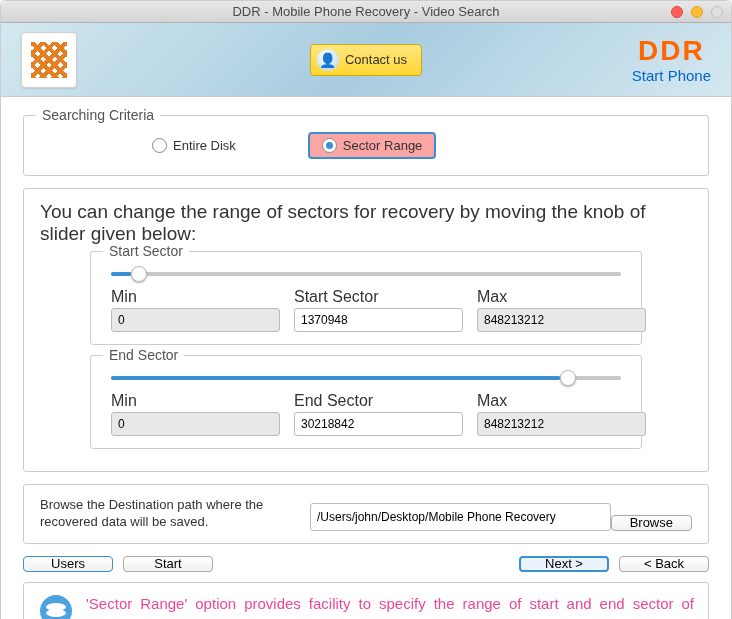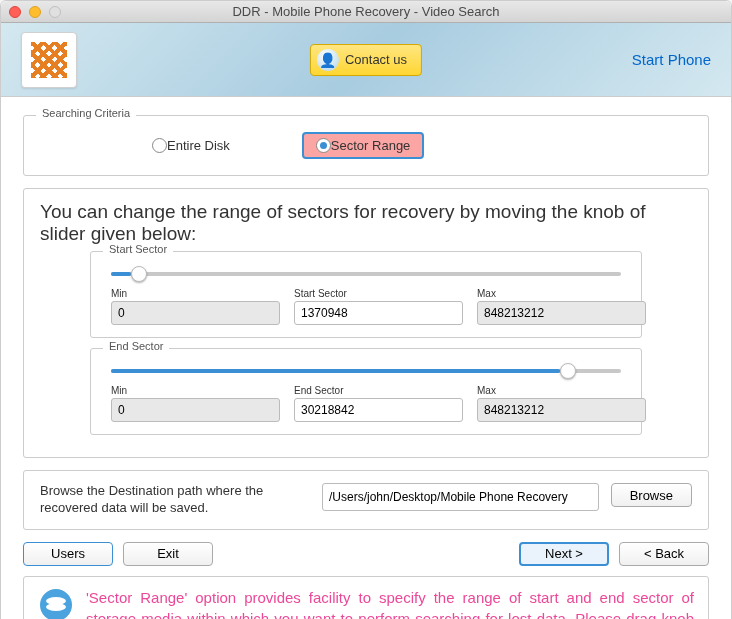--- a/index.html
+++ b/index.html
@@ -5,7 +5,7 @@
 * { box-sizing: border-box; margin: 0; padding: 0; }
 body { font-family: "Helvetica Neue", Arial, sans-serif; font-size: 13px; color: #333; background: #f5f5f5; width: 732px; height: 619px; overflow: hidden; }
 .window { width: 732px; background: #fff; border: 1px solid #ccc; border-radius: 6px 6px 0 0; }
-.titlebar { height: 22px; background: linear-gradient(#e8e8e8, #d4d4d4); border-bottom: 1px solid #b0b0b0; display: flex; align-items: center; padding: 0 8px; position: relative; border-radius: 6px 6px 0 0; }
+.titlebar { height: 22px; background: linear-gradient(#e8e8e8, #d4d4d4); border-bottom: 1px solid #b0b0b0; display: flex; align-items: center; padding: 0 8px; position: relative; border-radius: 6px 6px 0 0; justify-content: flex-end; }
 .traffic { display: flex; gap: 8px; }
 .dot { width: 12px; height: 12px; border-radius: 50%; }
 .dot.red { background: #ff5f56; border: 1px solid #e0443e; }

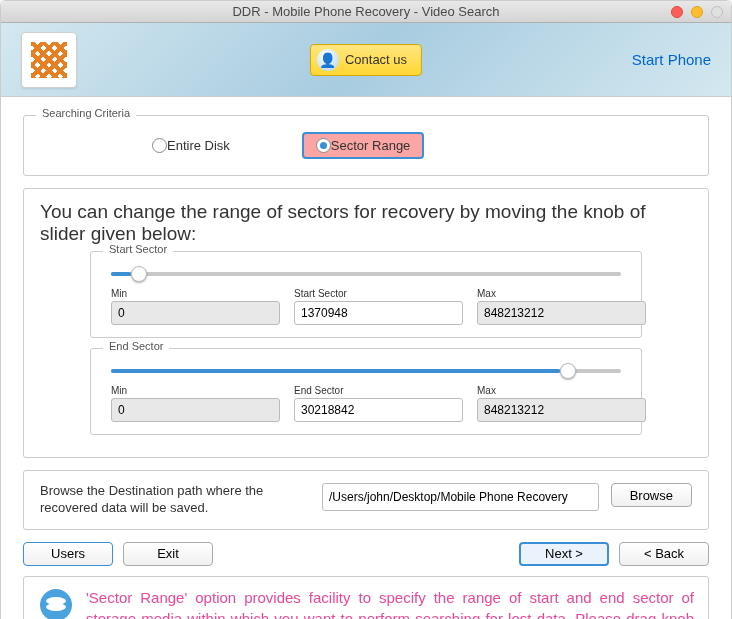--- a/index.html
+++ b/index.html
@@ -73,6 +73,7 @@
       <span>Contact us</span>
     </button>
     <div class="brand">
+      <div class="brand-ddr">DDR</div>
       <div class="brand-sub">Start Phone</div>
     </div>
   </div>

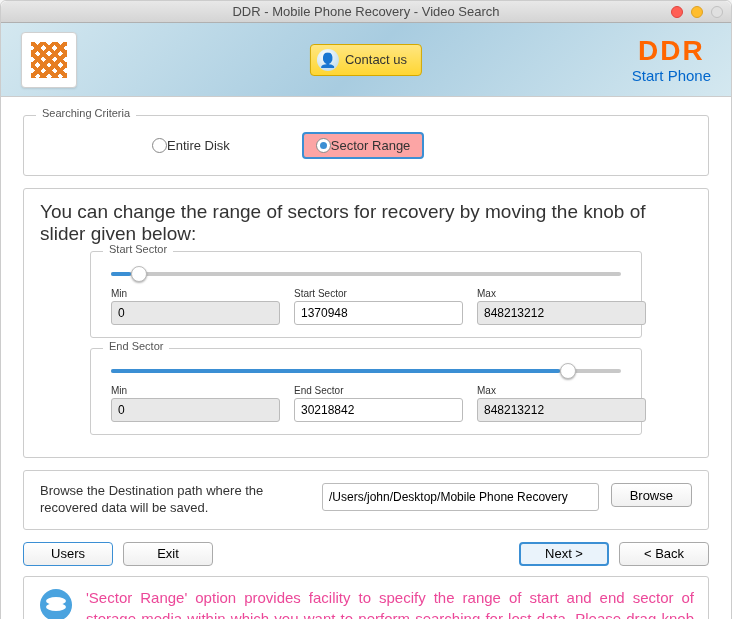--- a/index.html
+++ b/index.html
@@ -22,7 +22,7 @@
 .brand-sub { font-size: 15px; color: #0066cc; font-weight: 500; }
 .content { padding: 18px 22px 10px; }
 .fieldset { border: 1px solid #ccc; border-radius: 3px; padding: 12px 16px; margin-bottom: 12px; position: relative; }
-.legend { position: absolute; top: -9px; left: 12px; background: #fff; padding: 0 6px; font-size: 11px; color: #555; }
+.legend { position: absolute; top: -9px; left: 12px; background: #fff; padding: 0 6px; font-size: 14px; color: #555; }
 .radio-row { display: flex; gap: 60px; padding: 4px 0 4px 100px; align-items: center; }
 .radio-item { display: flex; align-items: flex-end; padding: 4px 12px; border-radius: 4px; }
 .radio-item.selected { border: 2px solid #3b8fd4; background: #fca5a5; }

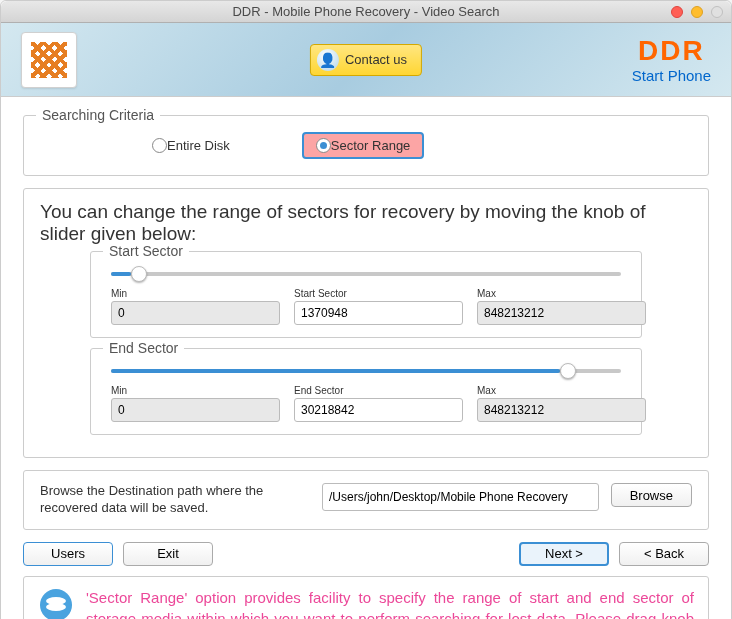--- a/index.html
+++ b/index.html
@@ -24,7 +24,7 @@
 .fieldset { border: 1px solid #ccc; border-radius: 3px; padding: 12px 16px; margin-bottom: 12px; position: relative; }
 .legend { position: absolute; top: -9px; left: 12px; background: #fff; padding: 0 6px; font-size: 14px; color: #555; }
 .radio-row { display: flex; gap: 60px; padding: 4px 0 4px 100px; align-items: center; }
-.radio-item { display: flex; align-items: flex-end; padding: 4px 12px; border-radius: 4px; }
+.radio-item { display: flex; align-items: flex-end; gap: 6px; padding: 4px 12px; border-radius: 4px; }
 .radio-item.selected { border: 2px solid #3b8fd4; background: #fca5a5; }
 .radio { width: 15px; height: 15px; border-radius: 50%; border: 1px solid #888; background: #fff; display: inline-flex; align-items: center; justify-content: center; }
 .radio.checked::after { content: ""; width: 7px; height: 7px; border-radius: 50%; background: #3b8fd4; }

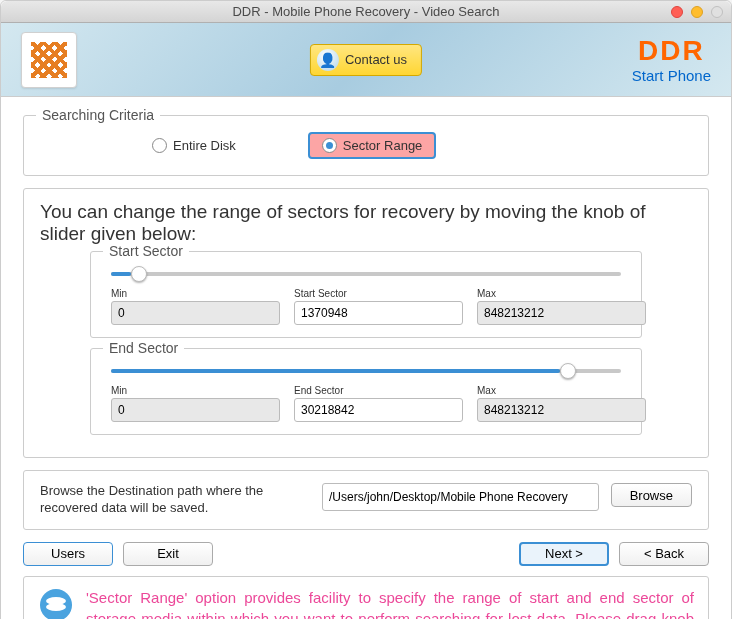--- a/index.html
+++ b/index.html
@@ -35,7 +35,7 @@
 .slider-knob { position: absolute; width: 16px; height: 16px; background: #fff; border: 1px solid #bbb; border-radius: 50%; top: -6px; box-shadow: 0 1px 2px rgba(0,0,0,.3); }
 .field-row { display: flex; gap: 14px; }
 .field-col { flex: 1; display: flex; flex-direction: column; gap: 2px; }
-.field-label { font-size: 10px; color: #333; }
+.field-label { font-size: 16px; color: #333; }
 .field-input { height: 24px; border: 1px solid #bbb; border-radius: 3px; padding: 0 6px; font-size: 12px; background: #fff; }
 .field-input.ro { background: #e8e8e8; }
 .browse-row { display: flex; align-items: flex-start; gap: 12px; }

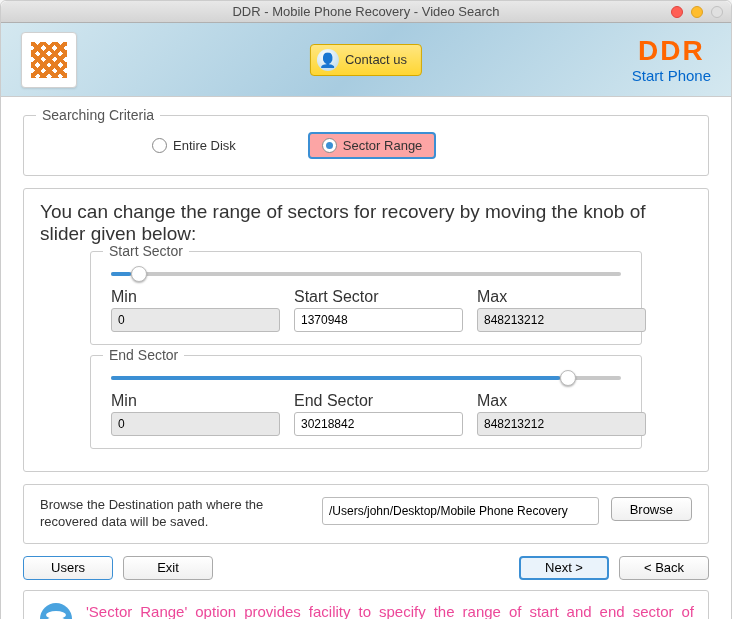--- a/index.html
+++ b/index.html
@@ -38,7 +38,7 @@
 .field-label { font-size: 16px; color: #333; }
 .field-input { height: 24px; border: 1px solid #bbb; border-radius: 3px; padding: 0 6px; font-size: 12px; background: #fff; }
 .field-input.ro { background: #e8e8e8; }
-.browse-row { display: flex; align-items: flex-start; gap: 12px; }
+.browse-row { display: flex; align-items: flex-end; }
 .browse-text { flex: 0 0 270px; font-size: 13px; line-height: 1.3; }
 .path-input { flex: 1; height: 28px; border: 1px solid #bbb; border-radius: 3px; padding: 0 6px; font-size: 12px; }
 .btn { height: 24px; padding: 0 18px; background: linear-gradient(#fff, #f0f0f0); border: 1px solid #aaa; border-radius: 4px; font-size: 13px; cursor: pointer; display: inline-flex; align-items: center; justify-content: center; }

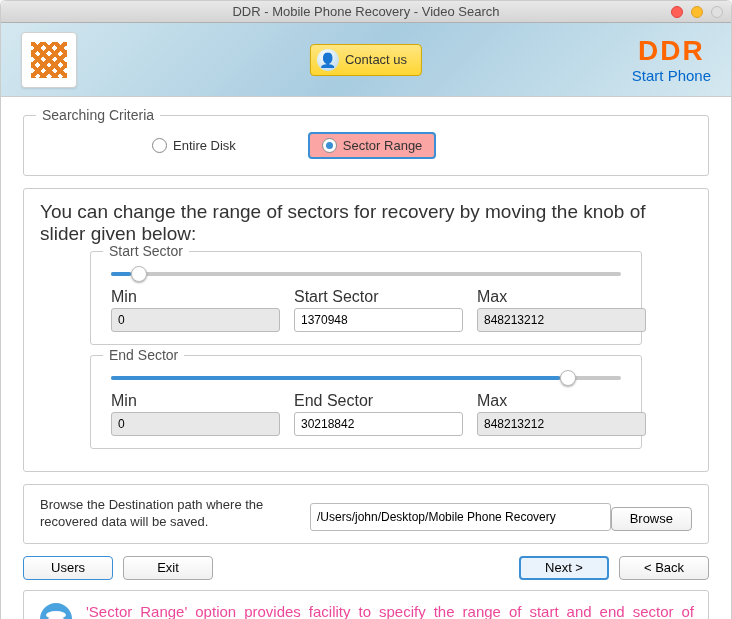--- a/index.html
+++ b/index.html
@@ -41,7 +41,7 @@
 .browse-row { display: flex; align-items: flex-end; }
 .browse-text { flex: 0 0 270px; font-size: 13px; line-height: 1.3; }
 .path-input { flex: 1; height: 28px; border: 1px solid #bbb; border-radius: 3px; padding: 0 6px; font-size: 12px; }
-.btn { height: 24px; padding: 0 18px; background: linear-gradient(#fff, #f0f0f0); border: 1px solid #aaa; border-radius: 4px; font-size: 13px; cursor: pointer; display: inline-flex; align-items: center; justify-content: center; }
+.btn { height: 16px; padding: 0 18px; background: linear-gradient(#fff, #f0f0f0); border: 1px solid #aaa; border-radius: 4px; font-size: 13px; cursor: pointer; display: inline-flex; align-items: center; justify-content: center; }
 .btn.primary { border: 2px solid #3b8fd4; background: #eaf3fb; }
 .nav-row { display: flex; gap: 10px; margin-bottom: 10px; }
 .nav-row .spacer { flex: 1; }

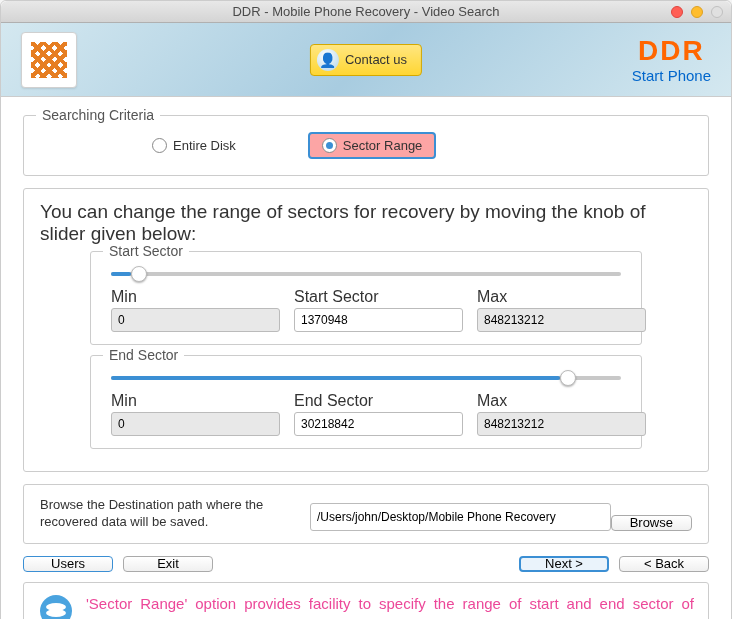--- a/index.html
+++ b/index.html
@@ -152,7 +152,7 @@
 
     <div class="nav-row">
       <button class="btn" style="border-color:#3b8fd4">Users</button>
-      <button class="btn">Exit</button>
+      <button class="btn">Start</button>
       <div class="spacer"></div>
       <button class="btn primary">Next &gt;</button>
       <button class="btn">&lt; Back</button>

